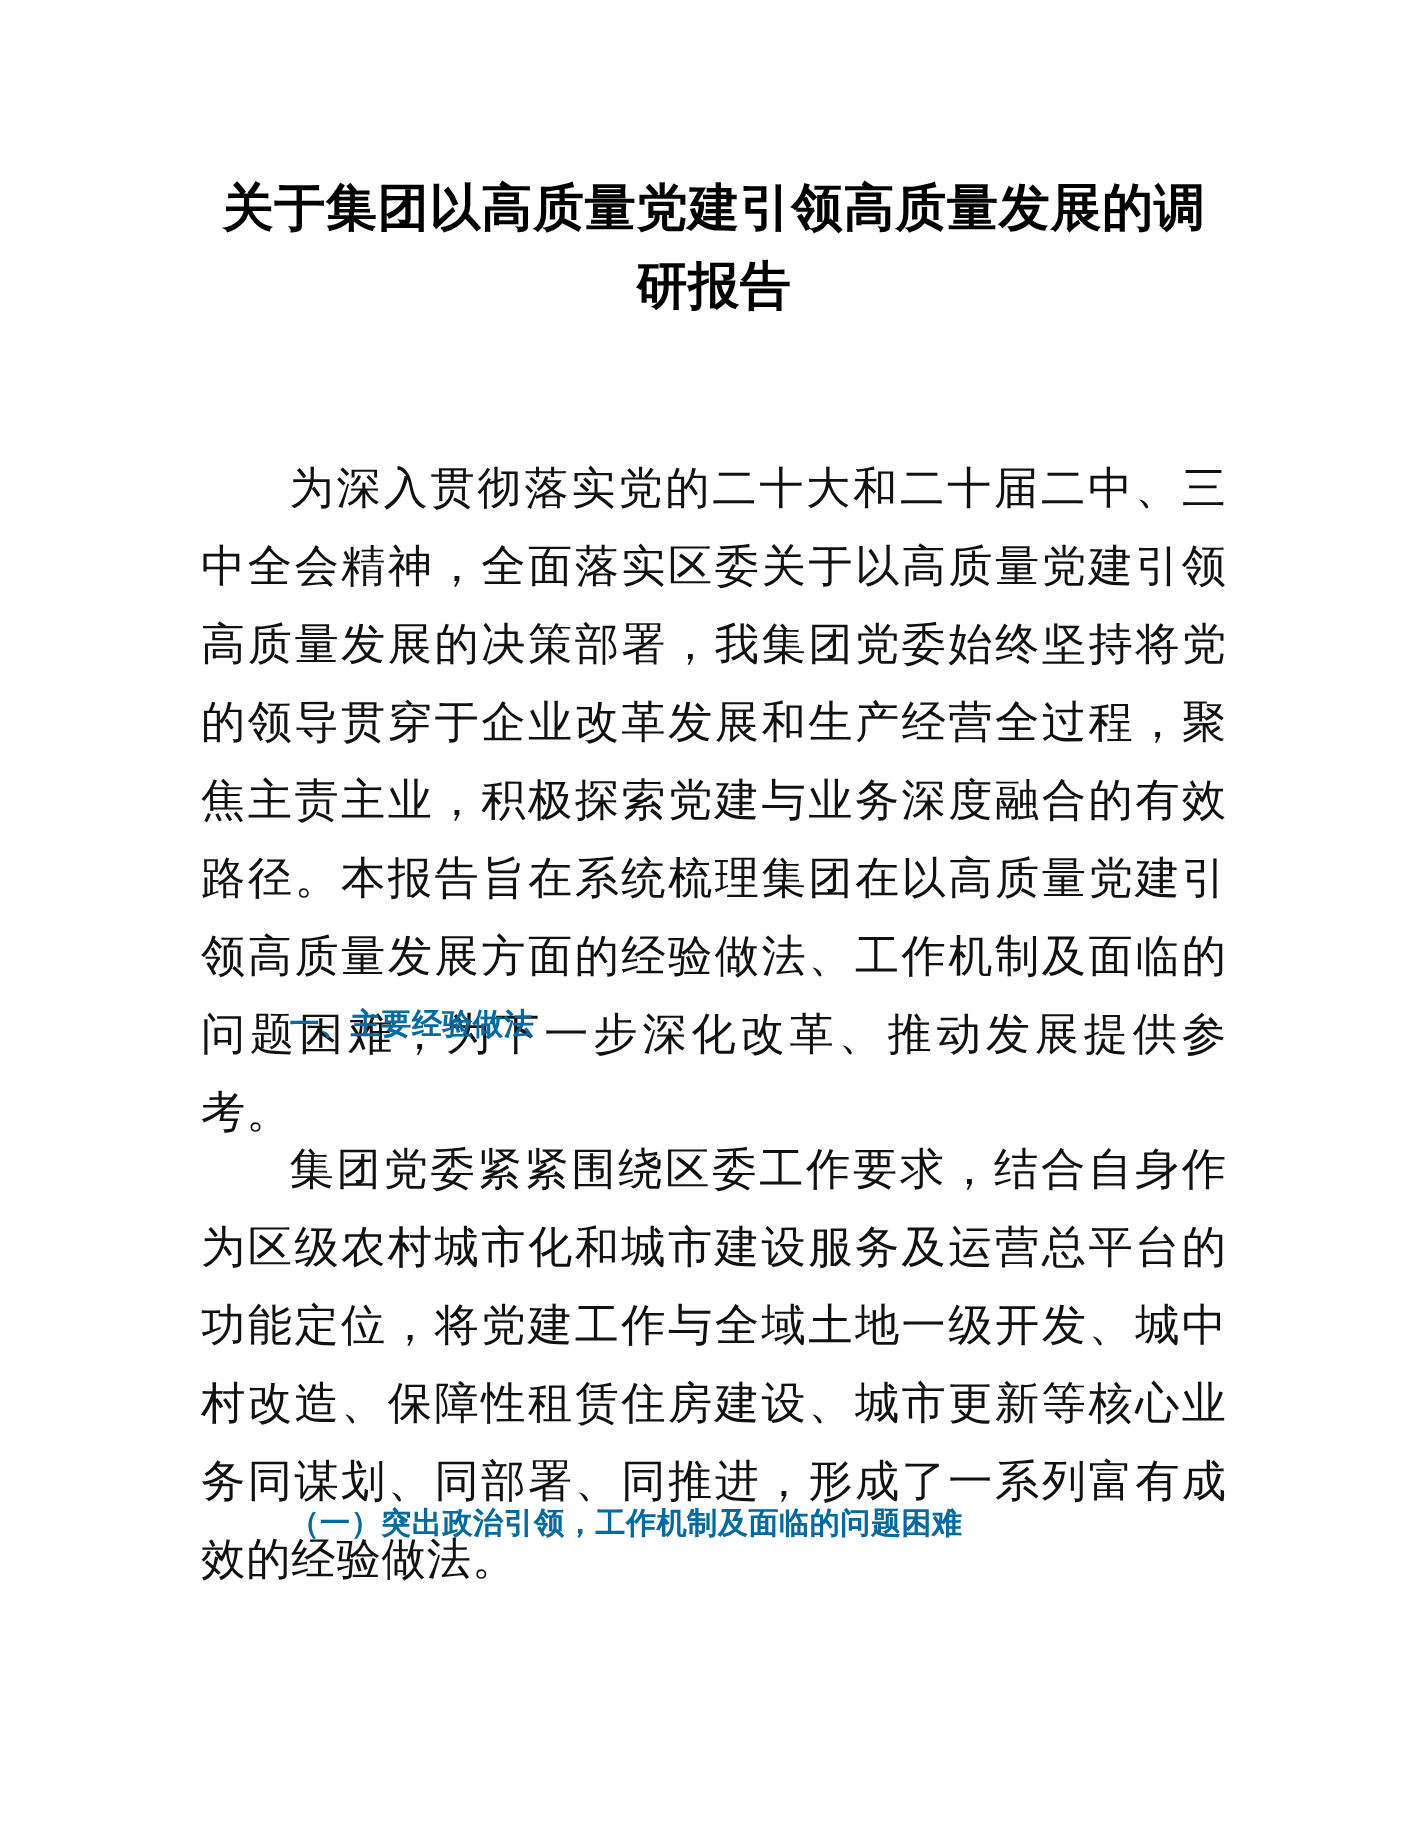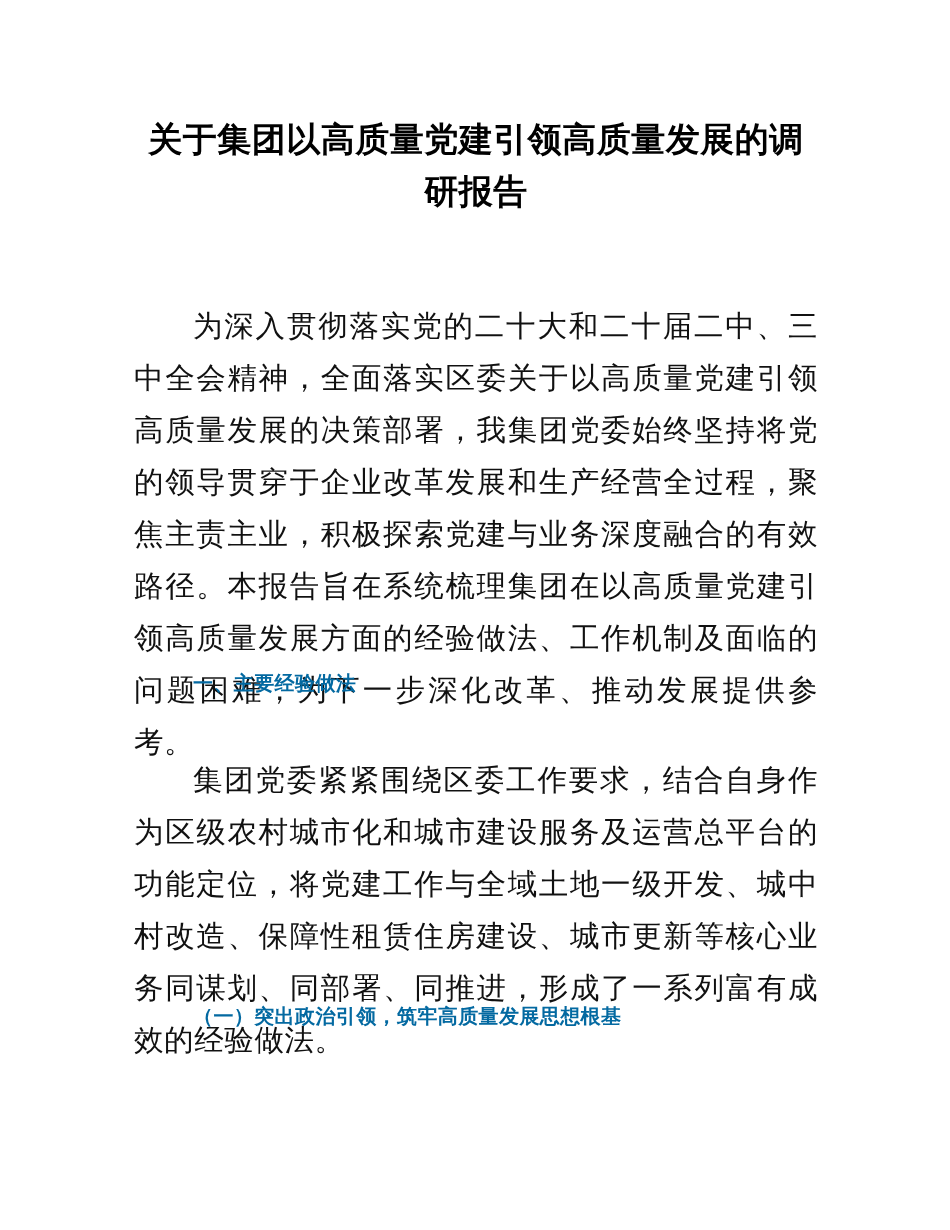--- a/index.html
+++ b/index.html
@@ -95,7 +95,7 @@
     </div>
 
     <div class="block-head-2">
-      <h3 class="heading-2">（一）突出政治引领，筑牢高质量发展思想根基</h3>
+      <h3 class="heading-2">（一）突出政治引领，工作机制及面临的问题困难</h3>
     </div>
 
   </div>

